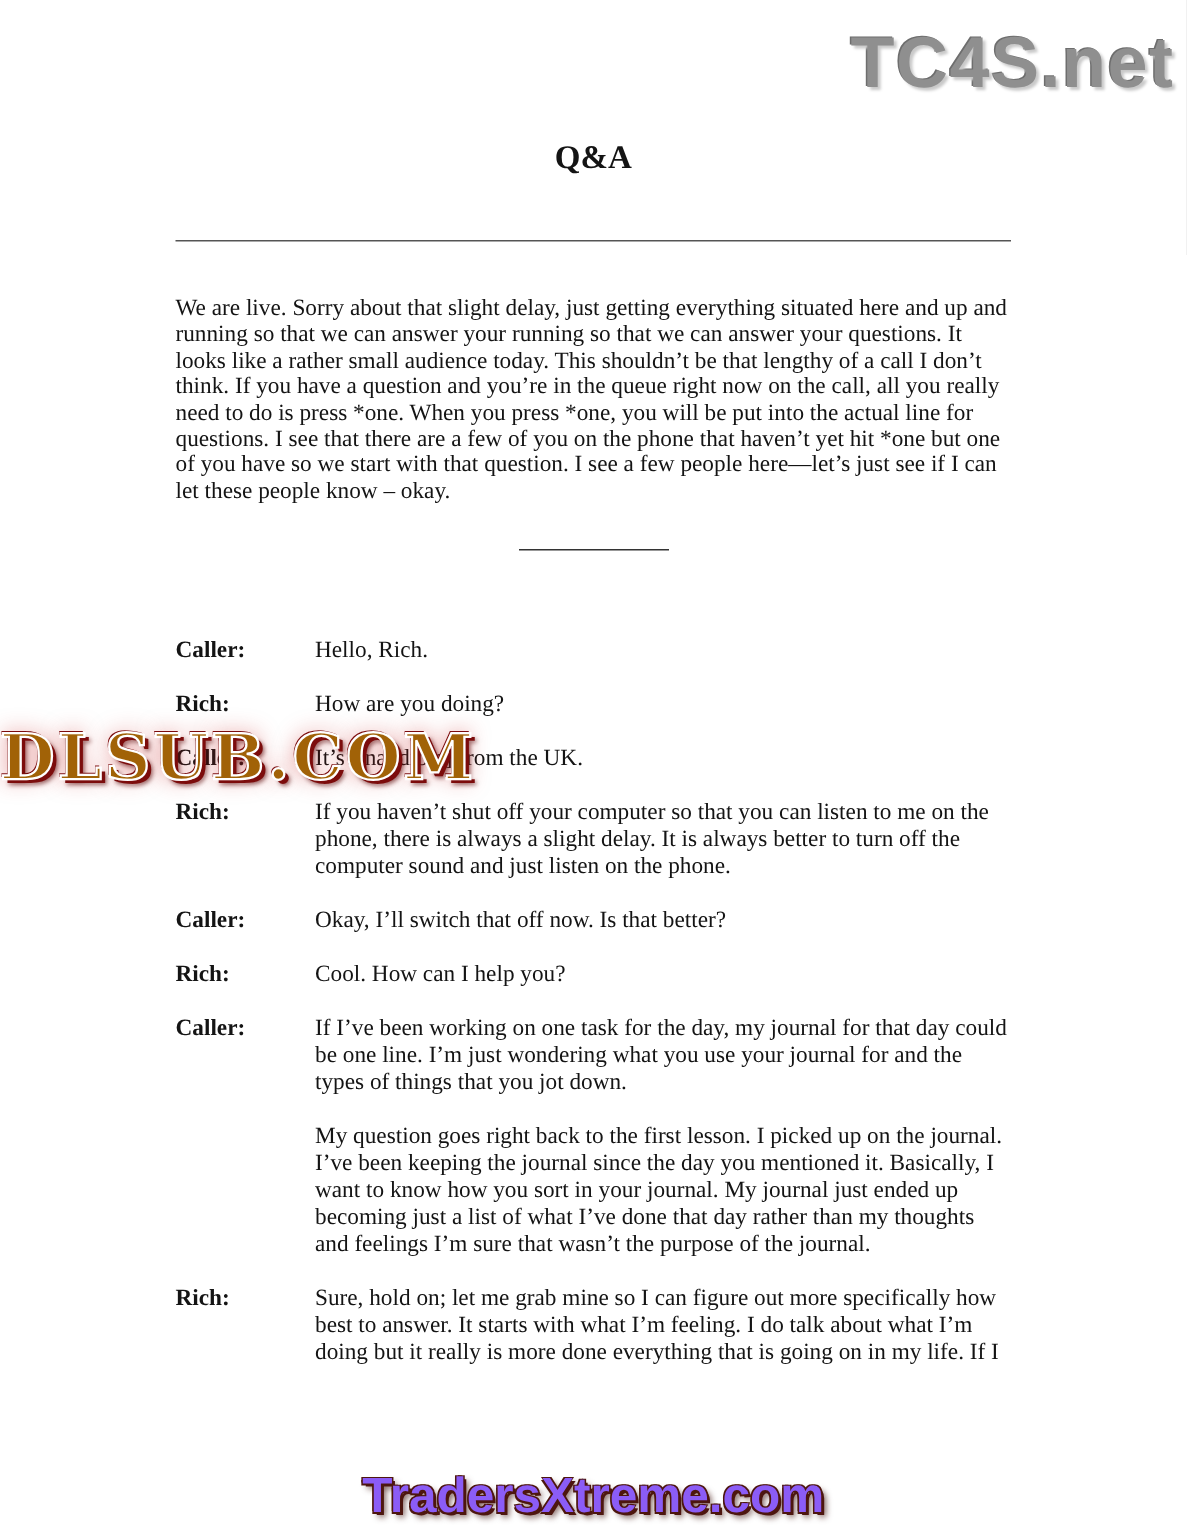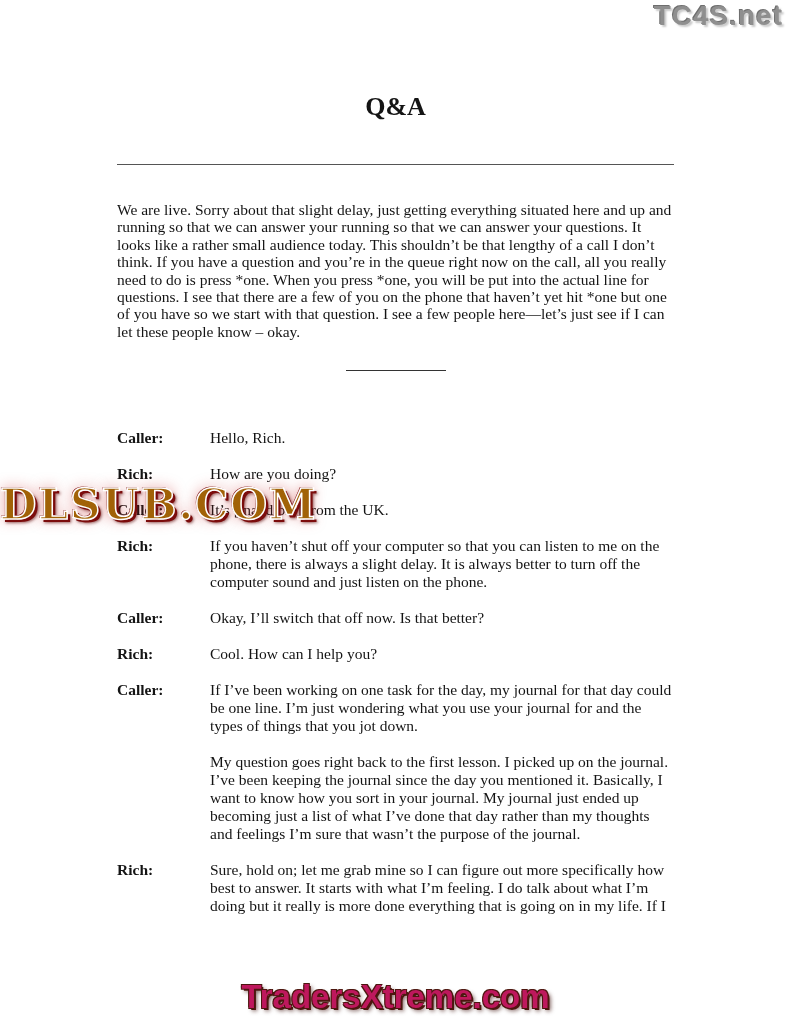--- a/index.html
+++ b/index.html
@@ -17,11 +17,11 @@
   
   .wm-top {
     position: absolute;
-    top: 0px;
+    top: 15px;
     right: 8px;
     font-family: "Liberation Sans", sans-serif;
     font-weight: bold;
-    font-size: 28px;
+    font-size: 48px;
     letter-spacing: 1px;
     color: #8f8f8f;
     text-shadow: 2px 2px 2px #c9c9c9, -1px -1px 0 #6e6e6e;

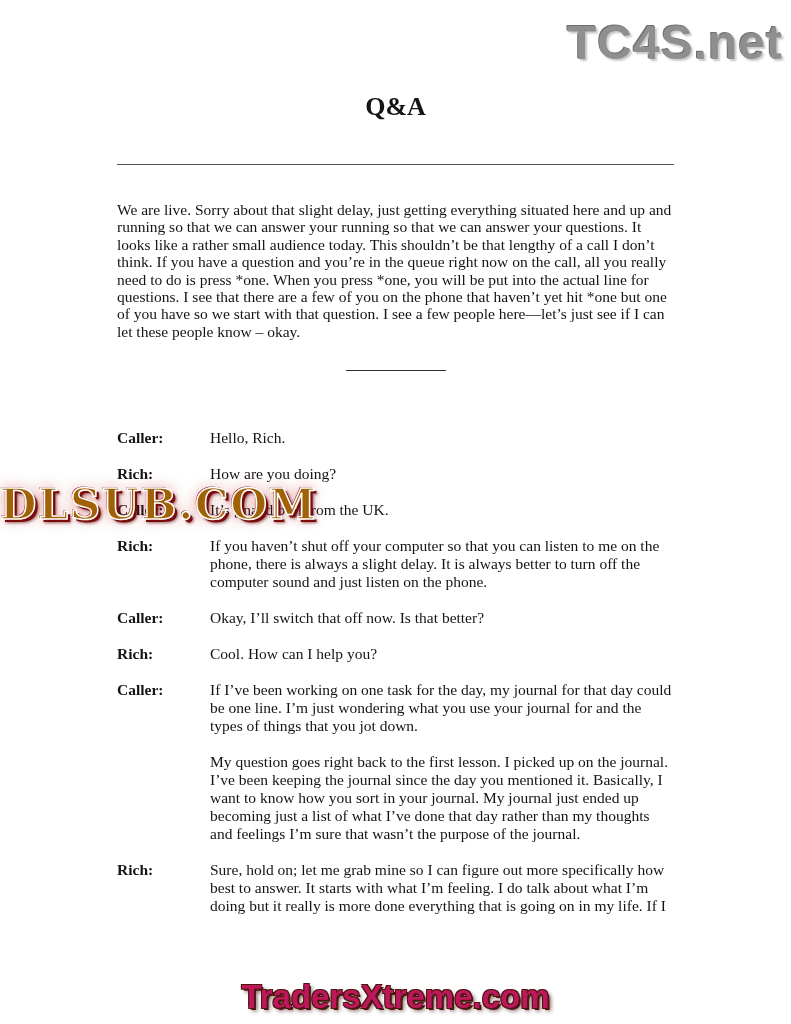--- a/index.html
+++ b/index.html
@@ -37,7 +37,7 @@
   .title {
     text-align: center;
     font-weight: bold;
-    font-size: 26px;
+    font-size: 22px;
     margin-top: 92px;
   }
   .date {

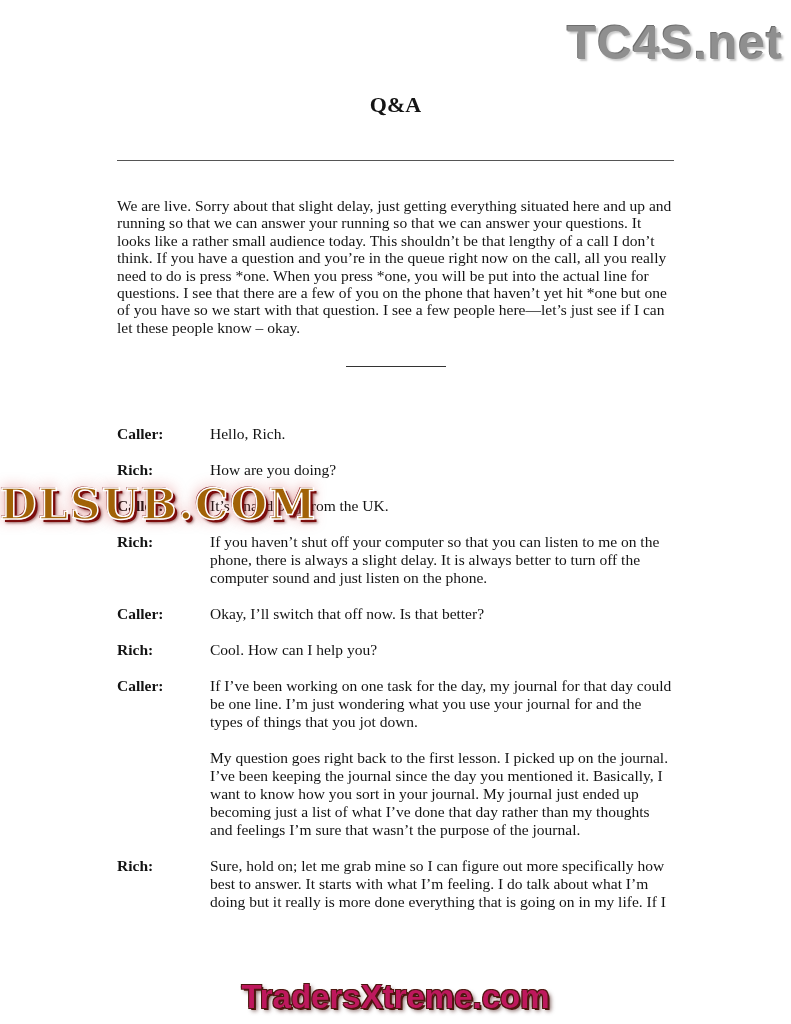--- a/index.html
+++ b/index.html
@@ -99,7 +99,7 @@
     font-family: "Liberation Sans", sans-serif;
     font-weight: bold;
     font-size: 33px;
-    color: #be185d;
+    color: #8b5cf6;
     text-shadow:
       2px 2px 0 #4d160f,
       -1px -1px 0 #4d160f,

